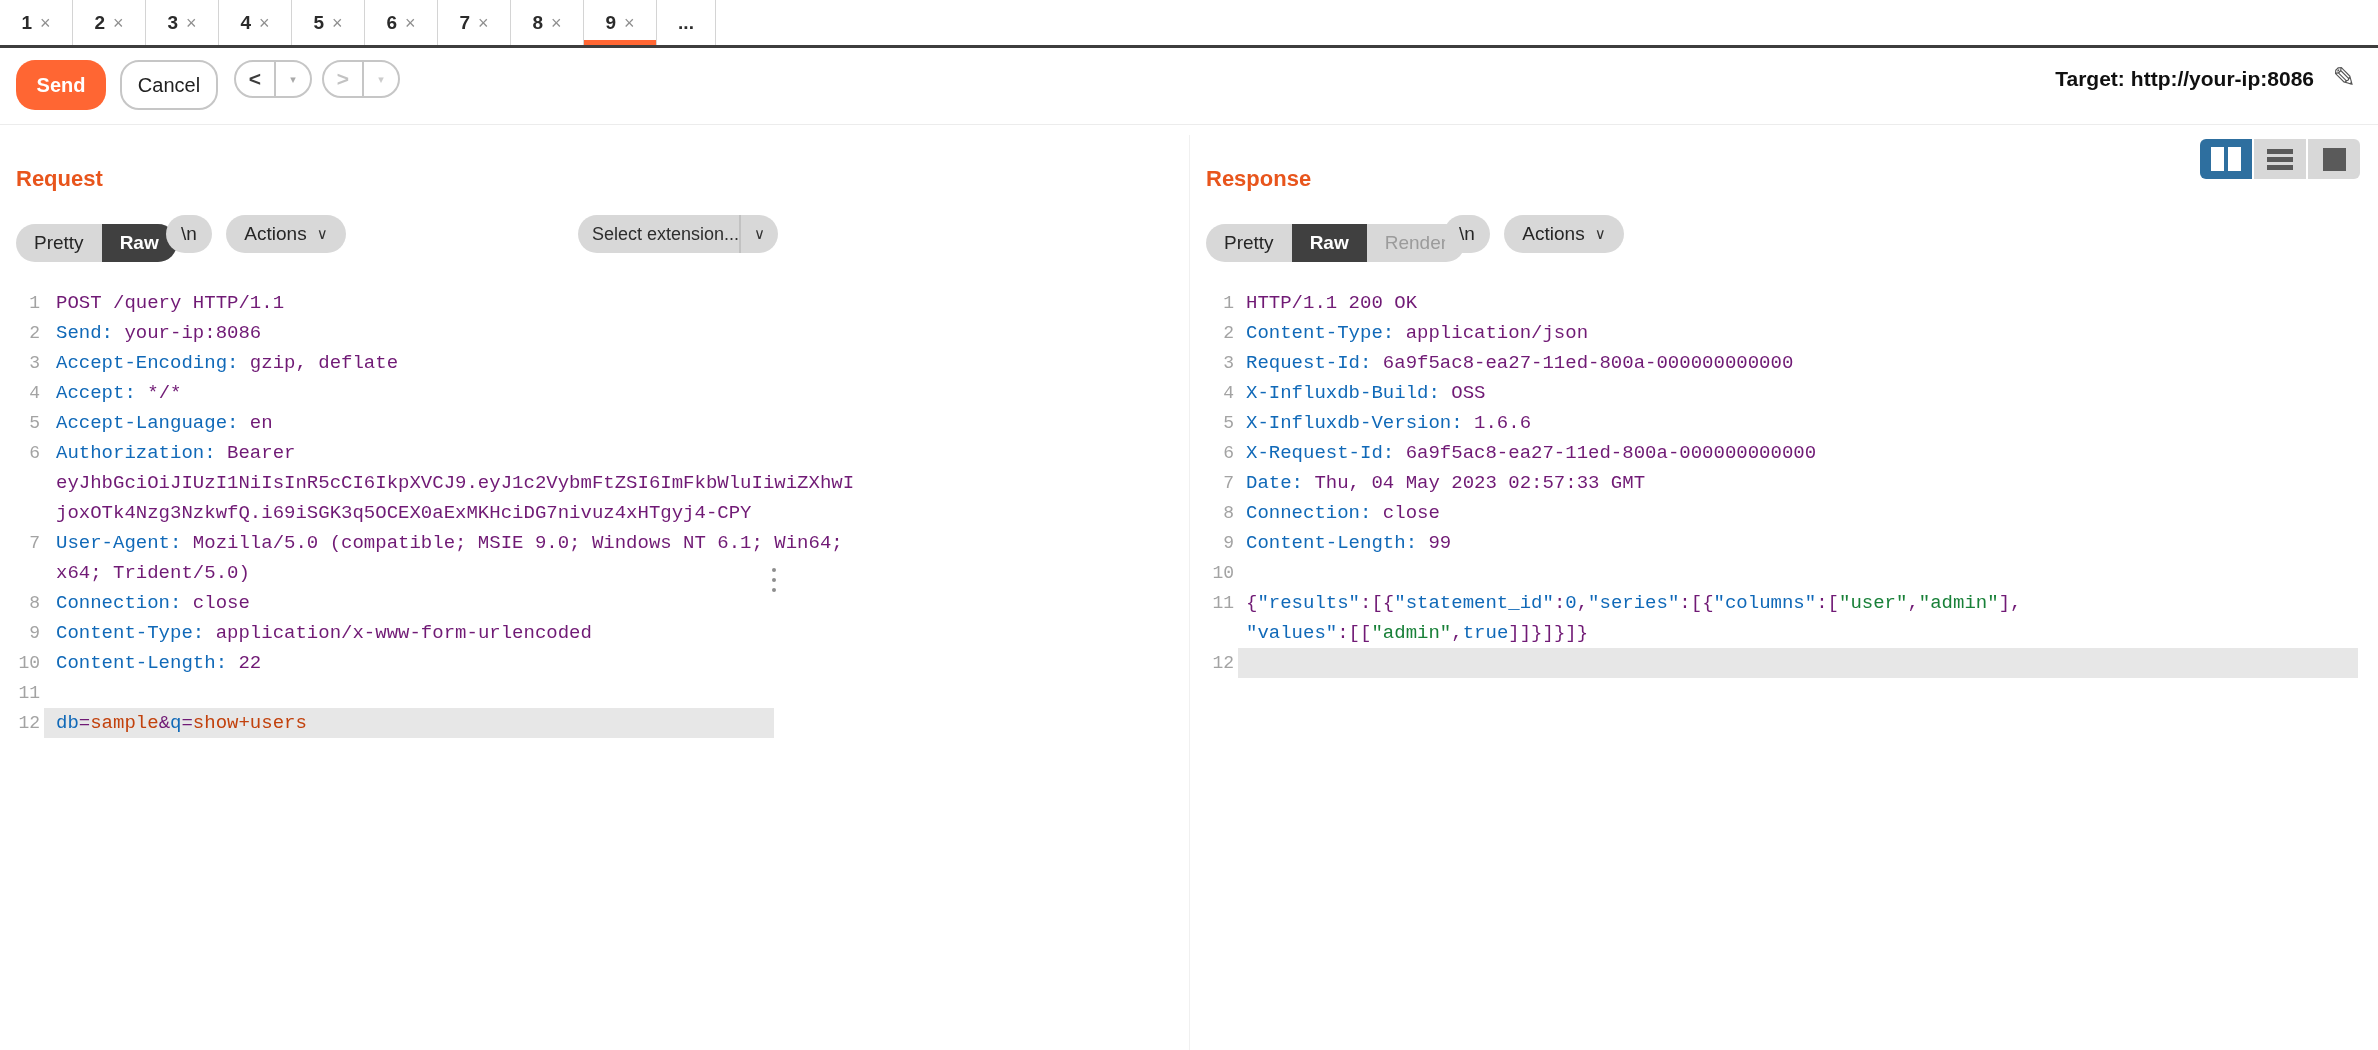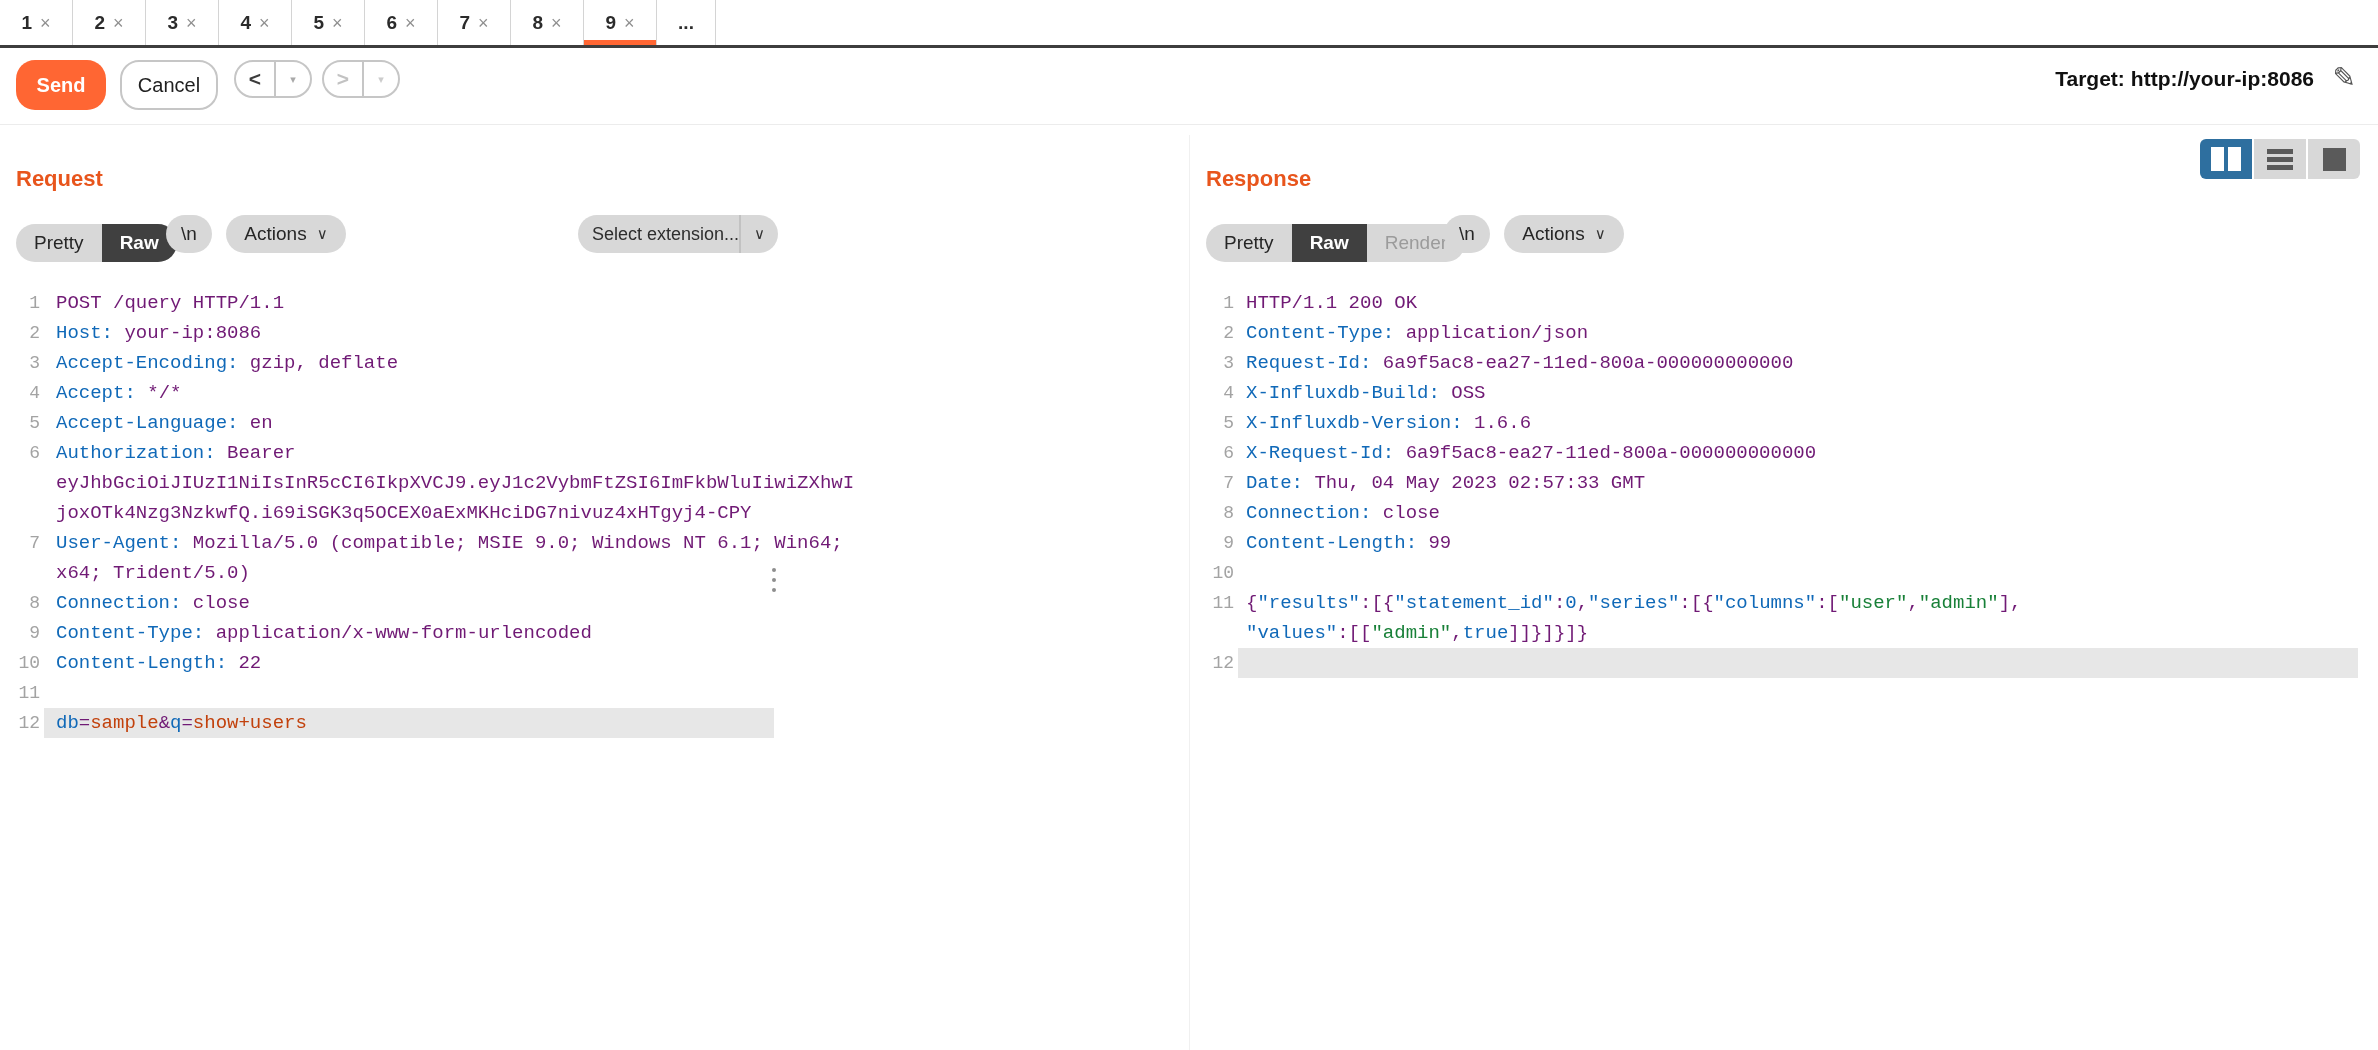--- a/index.html
+++ b/index.html
@@ -195,7 +195,7 @@
 
 <div class="editor" id="req-editor">
     <div class="crow"><span class="gut">1</span><span class="ctext"><span class="seg-t">POST /query HTTP/1.1</span></span></div>
-    <div class="crow"><span class="gut">2</span><span class="ctext"><span class="seg-h">Host:</span><span class="seg-t"> your-ip:8086</span></span></div>
+    <div class="crow"><span class="gut">2</span><span class="ctext"><span class="seg-h">Send:</span><span class="seg-t"> your-ip:8086</span></span></div>
     <div class="crow"><span class="gut">3</span><span class="ctext"><span class="seg-h">Accept-Encoding:</span><span class="seg-t"> gzip, deflate</span></span></div>
     <div class="crow"><span class="gut">4</span><span class="ctext"><span class="seg-h">Accept:</span><span class="seg-t"> */*</span></span></div>
     <div class="crow"><span class="gut">5</span><span class="ctext"><span class="seg-h">Accept-Language:</span><span class="seg-t"> en</span></span></div>

